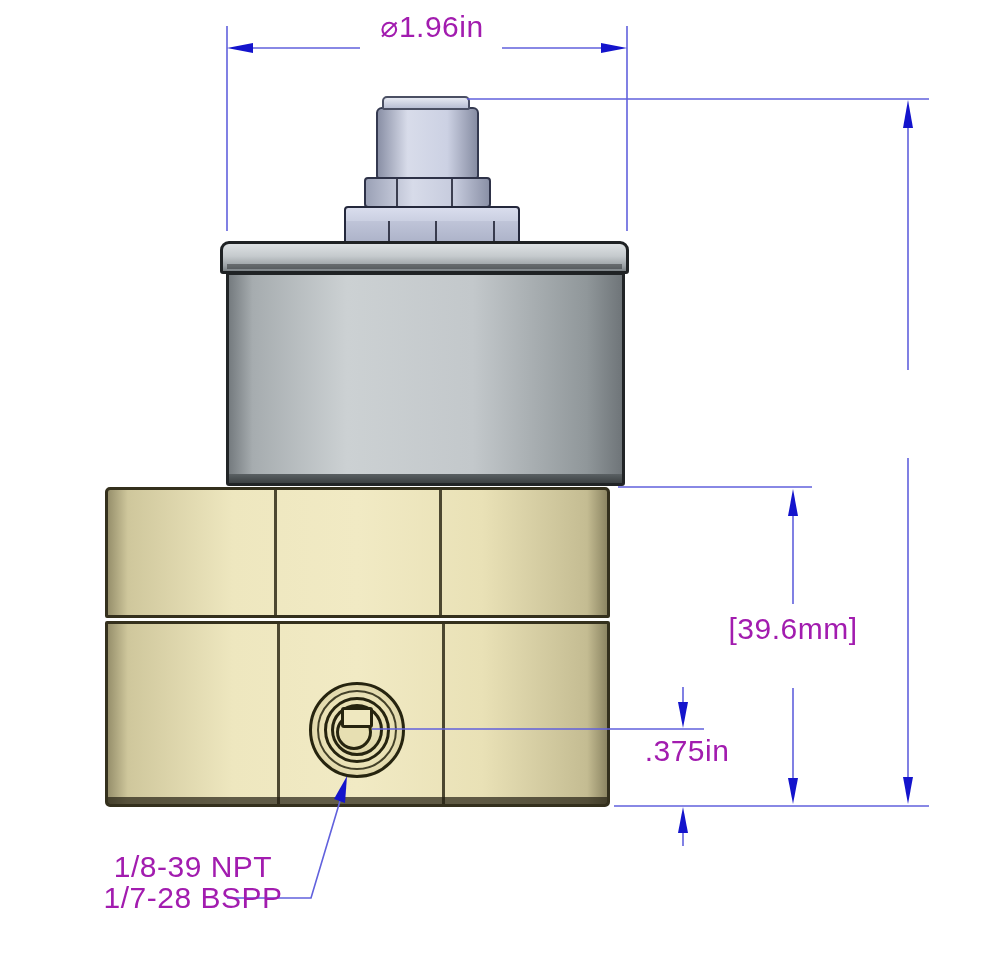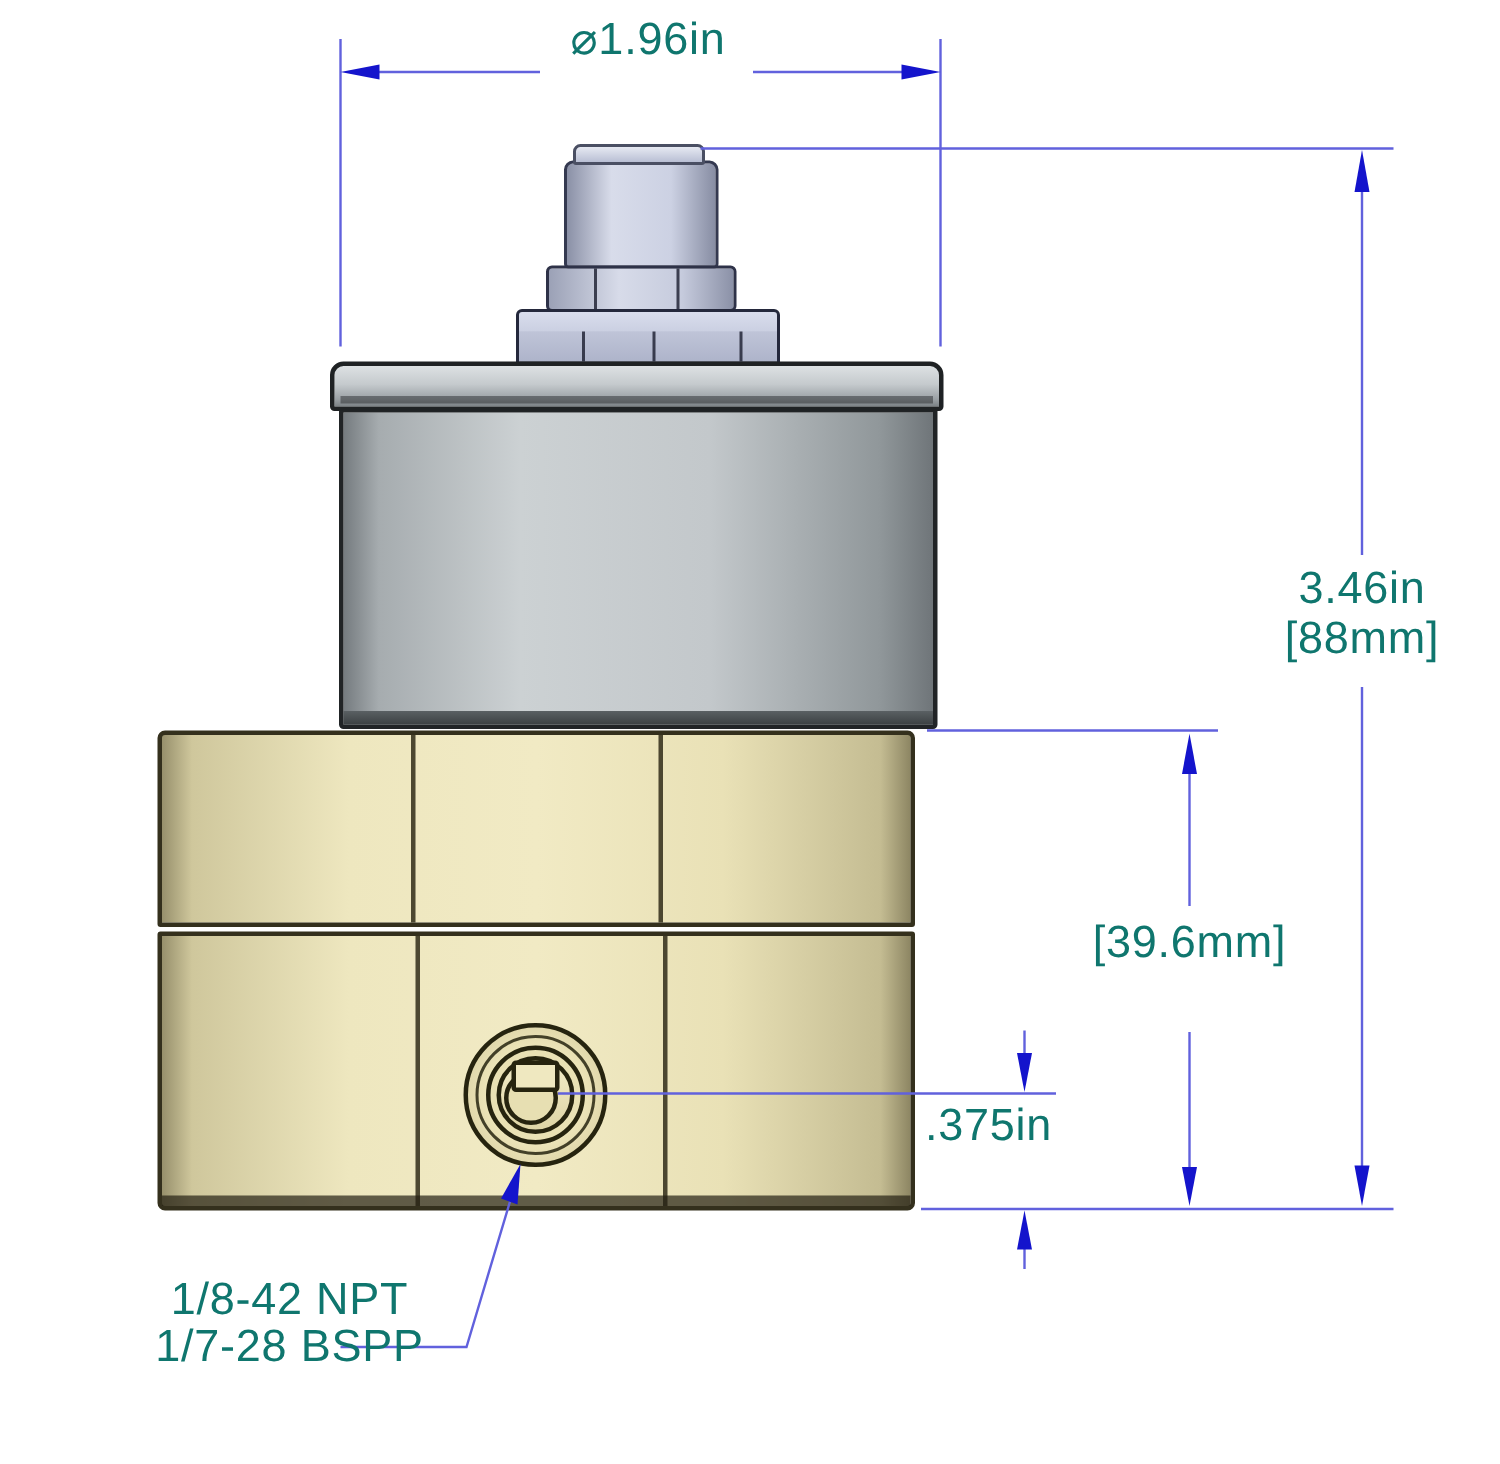--- a/index.html
+++ b/index.html
@@ -9,7 +9,7 @@
   }
   
   .dim-label{
-    position:absolute;color:#0f766e;text-align:center;
+    position:absolute;color:#a21caf;text-align:center;
     font-size:30px;line-height:33px;letter-spacing:0.5px;z-index:6;white-space:nowrap;
   }
   .dim-label div{white-space:nowrap;}

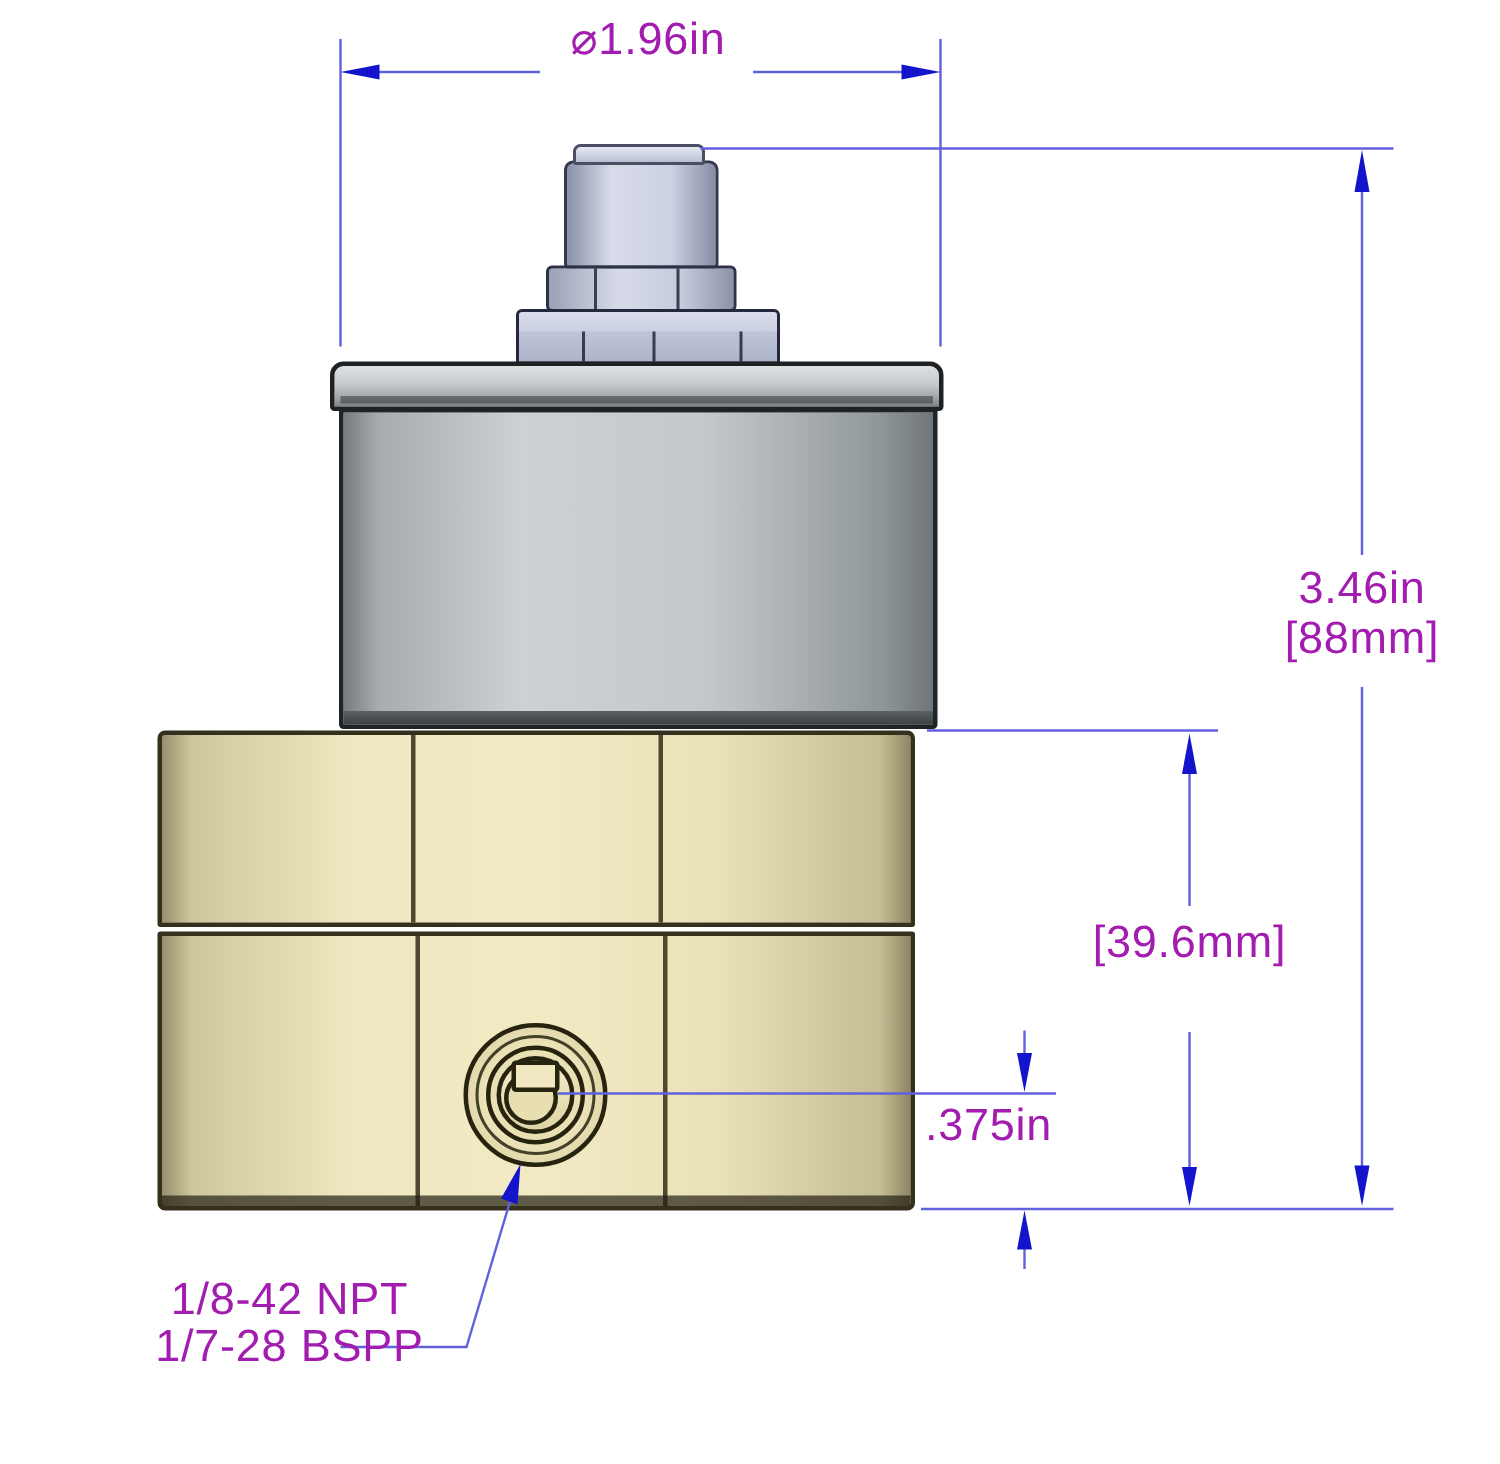--- a/index.html
+++ b/index.html
@@ -149,10 +149,6 @@
     <div>⌀1.96in</div>
   </div>
 
-  <div class="dim-label" style="left:833px;top:376px;width:150px;">
-    <div>3.46in</div>
-    <div>[88mm]</div>
-  </div>
 
   <div class="dim-label" style="left:710px;top:612px;width:166px;">
     <div>[39.6mm]</div>

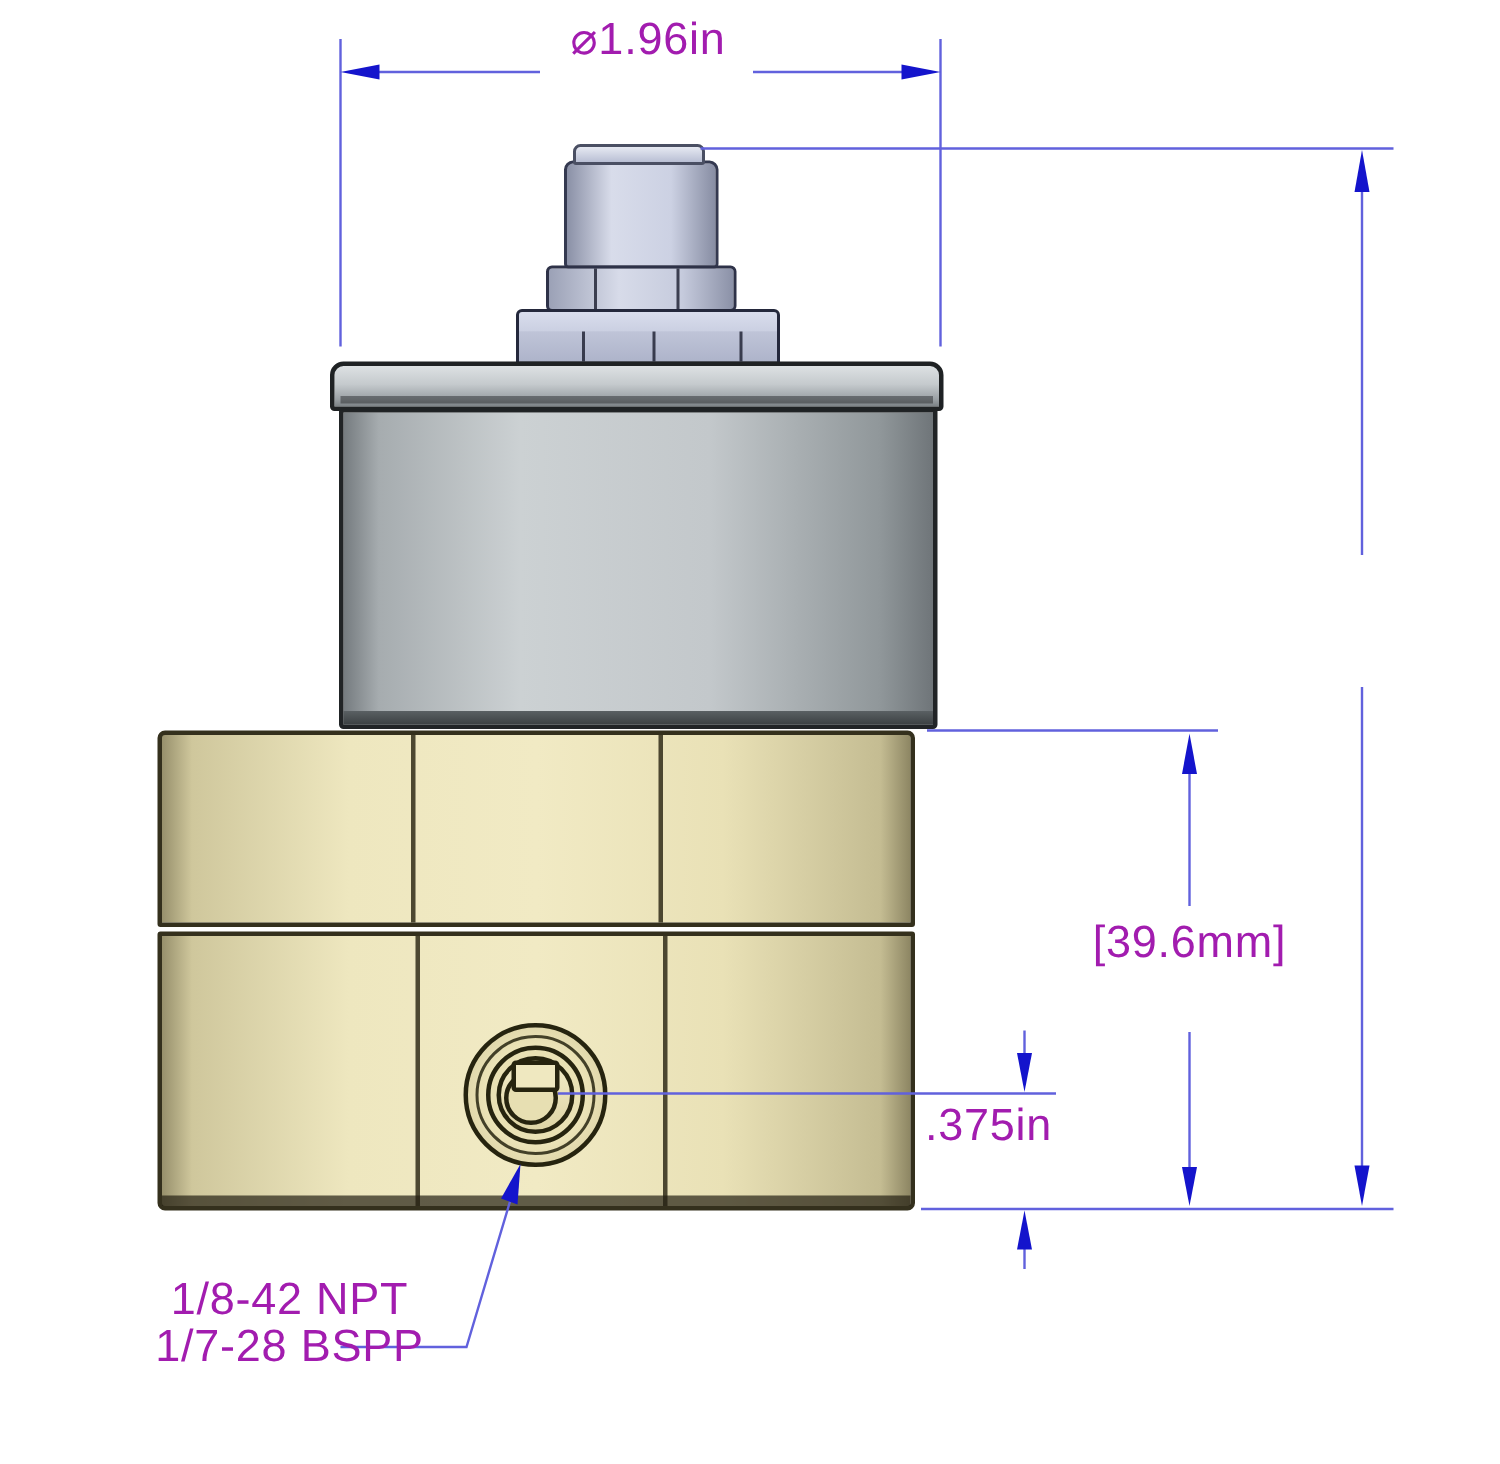--- a/index.html
+++ b/index.html
@@ -154,7 +154,7 @@
     <div>[39.6mm]</div>
   </div>
 
-  <div class="dim-label" style="left:577px;top:734px;width:164px;">
+  <div class="dim-label" style="left:605px;top:734px;width:164px;">
     <div>.375in</div>
   </div>
 

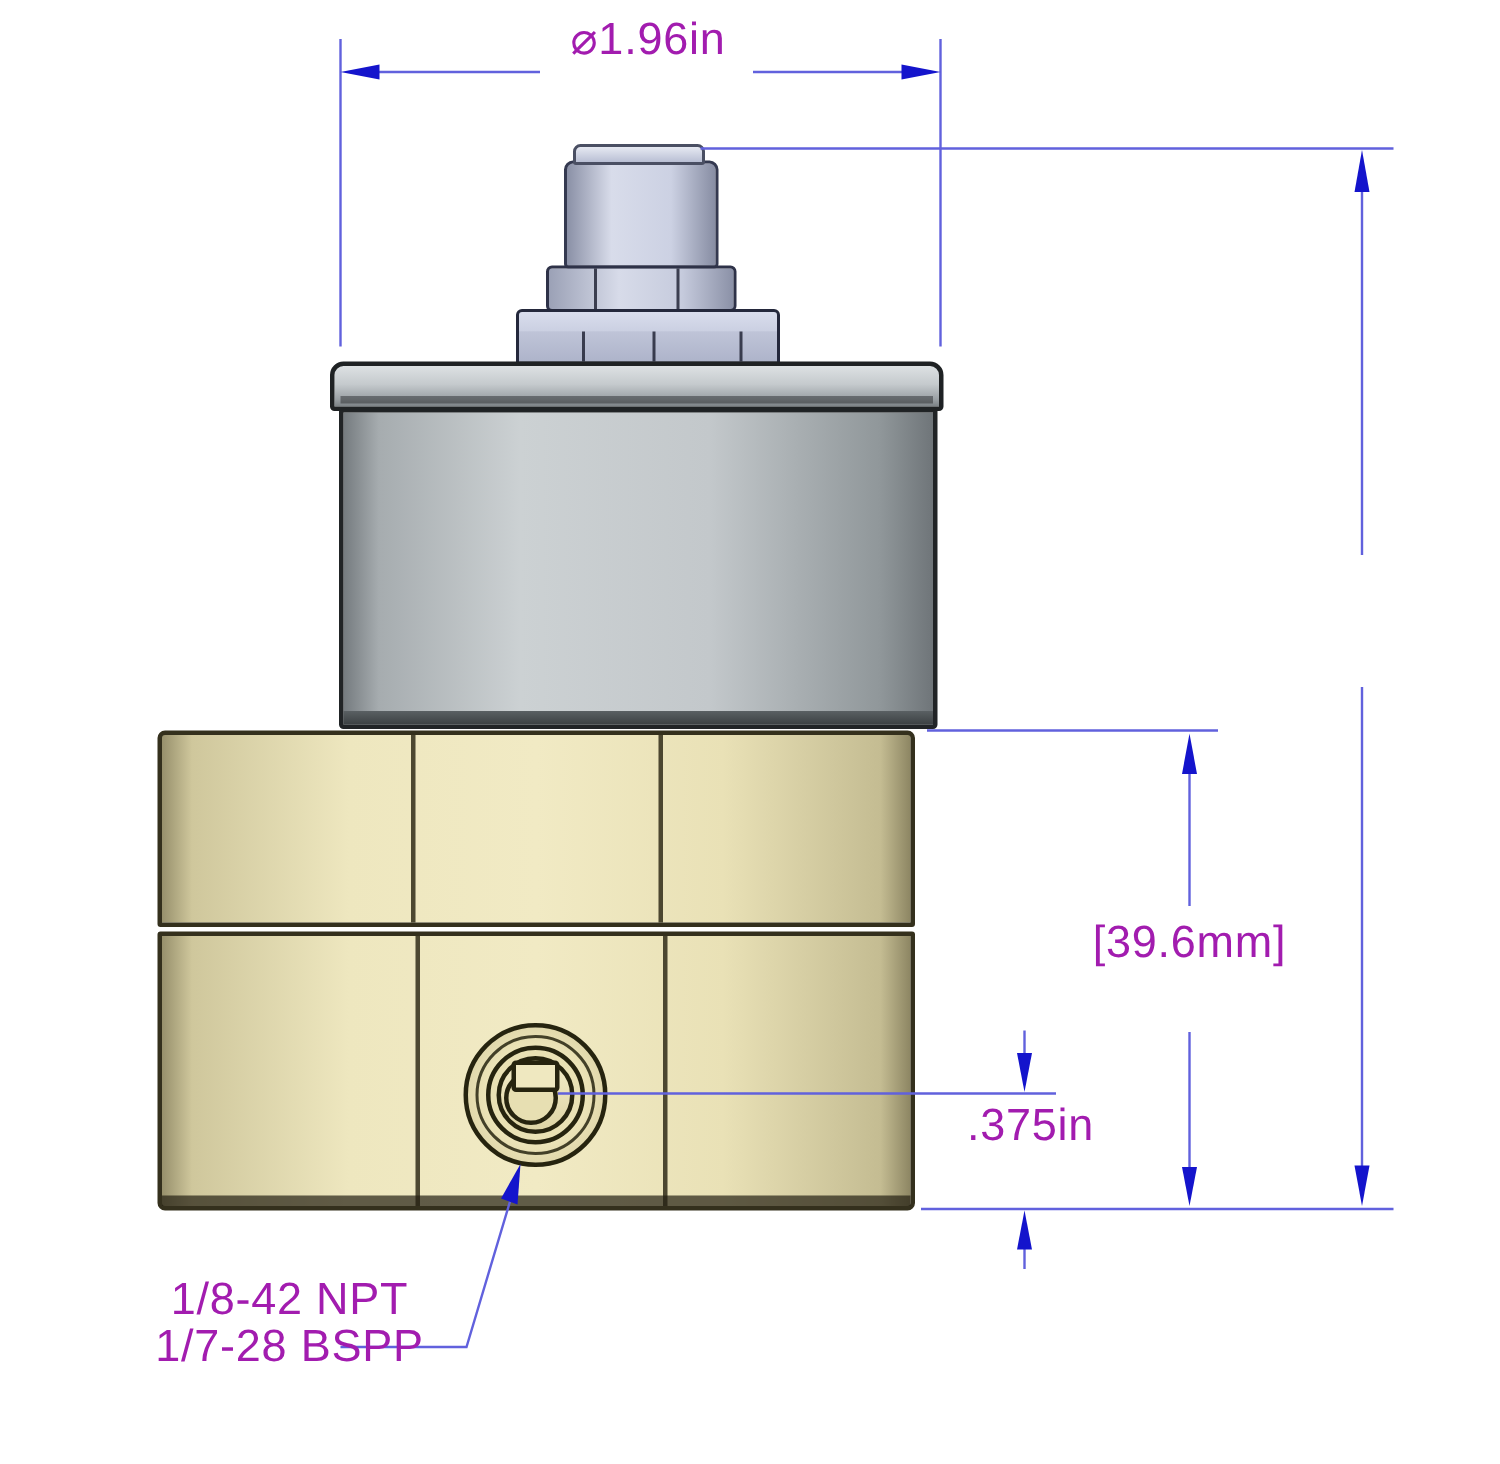--- a/index.html
+++ b/index.html
@@ -159,7 +159,7 @@
   </div>
 
   <div class="dim-label" style="left:73px;top:851px;width:240px;line-height:31px;">
-    <div>1/8-42 NPT</div>
+    <div>1/8-39 NPT</div>
     <div>1/7-28 BSPP</div>
   </div>
 

